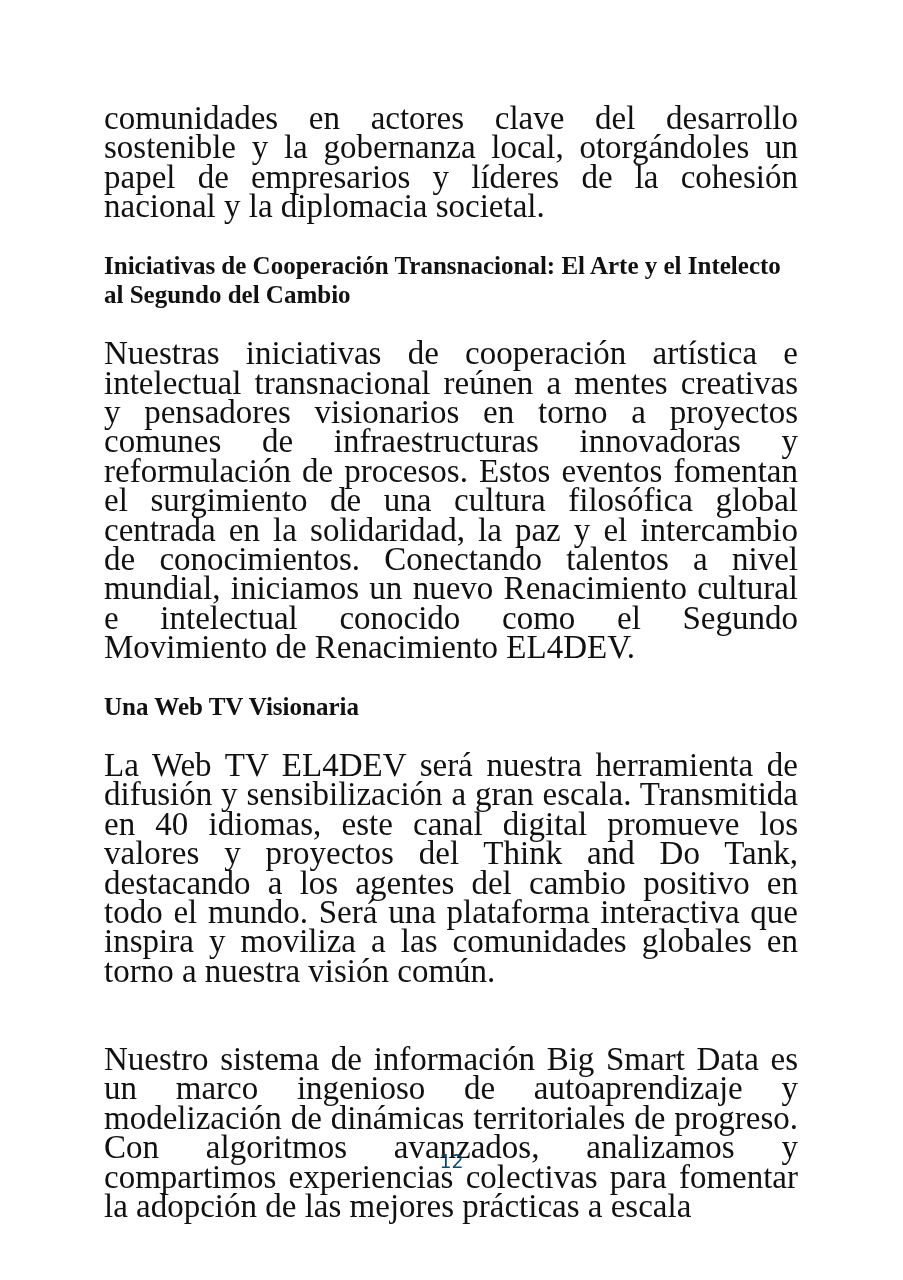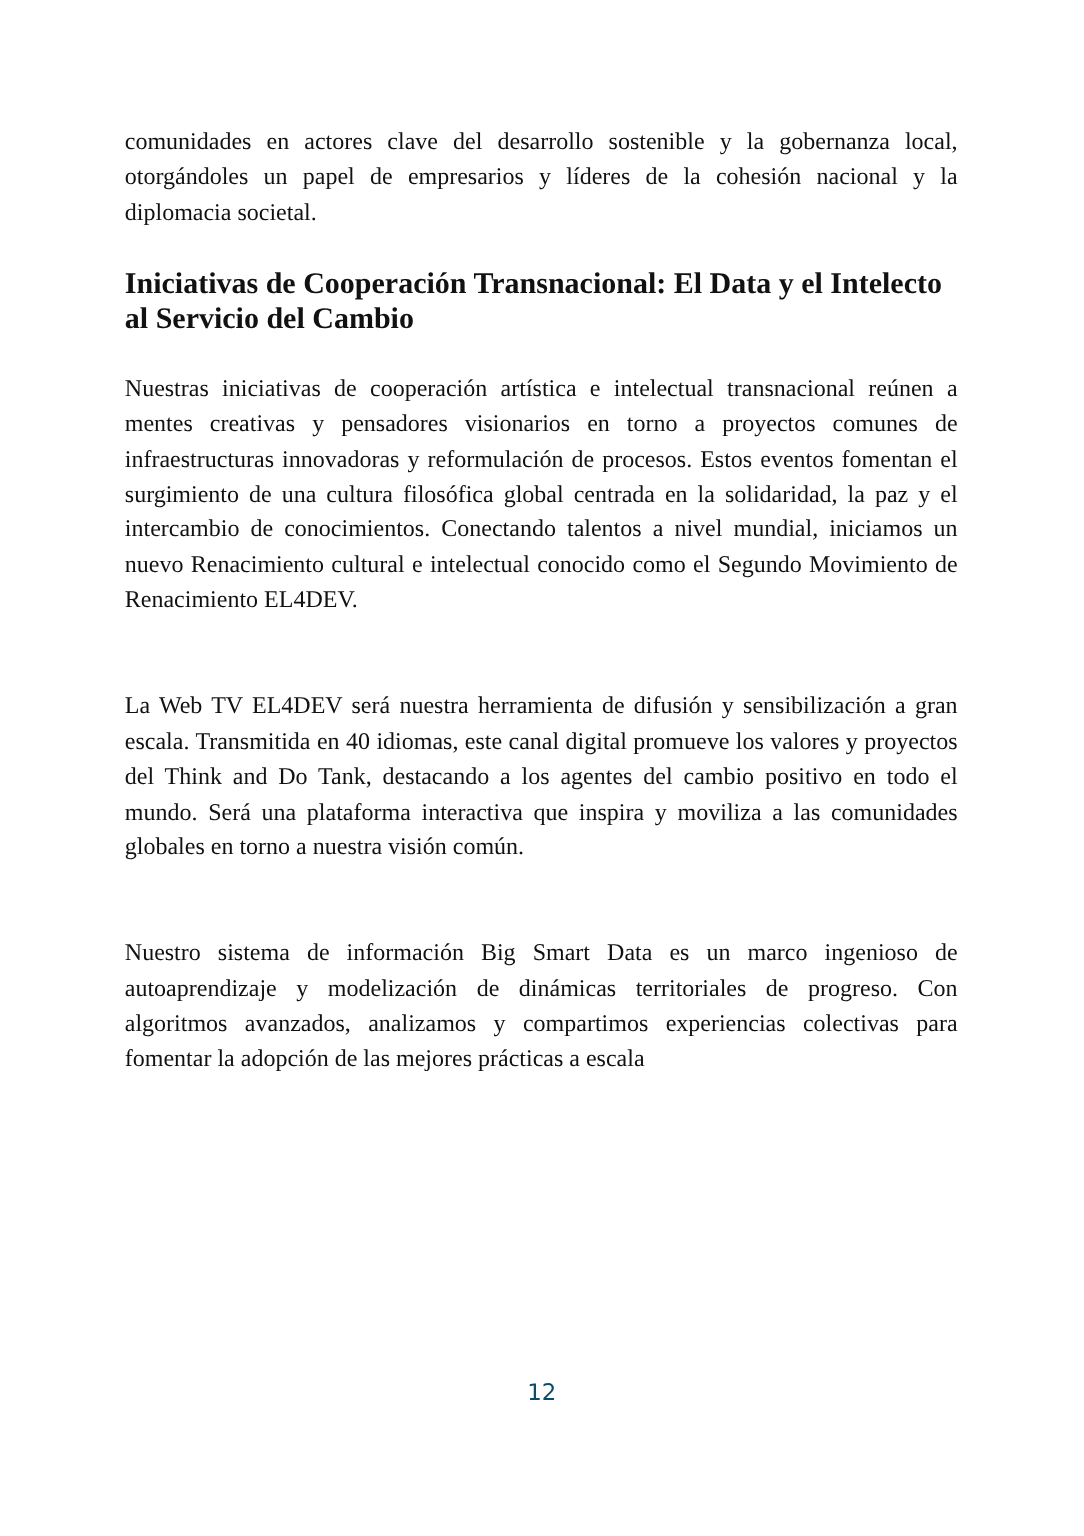--- a/index.html
+++ b/index.html
@@ -10,7 +10,7 @@
       color: #111111;
     }
     .para {
-      font-size: 20px; line-height: 29.4px; text-align: justify;
+      font-size: 33px; line-height: 29.4px; text-align: justify;
       margin: 0;
     }
     .heading {

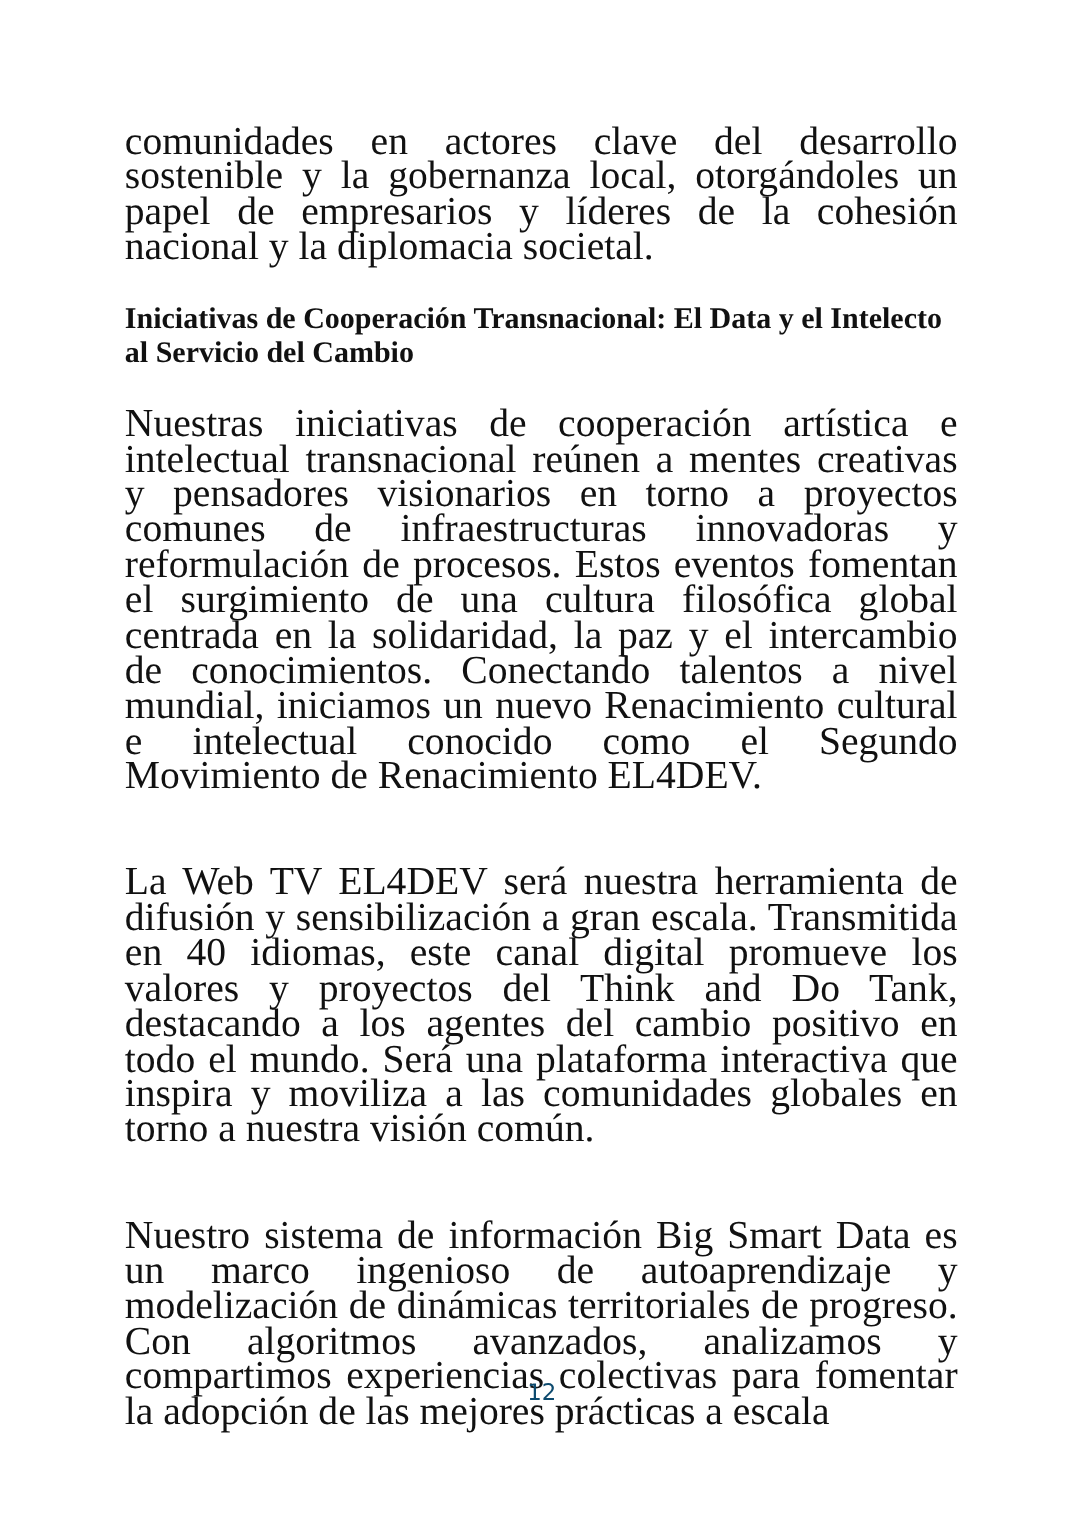--- a/index.html
+++ b/index.html
@@ -29,7 +29,7 @@
 <div class="page">
   <p class="para">comunidades en actores clave del desarrollo sostenible y la gobernanza local, otorgándoles un papel de empresarios y líderes de la cohesión nacional y la diplomacia societal.</p>
   <div class="gap"></div>
-  <h2 class="heading">Iniciativas de Cooperación Transnacional: El Data y el Intelecto al Servicio del Cambio</h2>
+  <h2 class="heading">Iniciativas de Cooperación Transnacional: El Arte y el Intelecto al Segundo del Cambio</h2>
   <div class="gap"></div>
   <p class="para">Nuestras iniciativas de cooperación artística e intelectual transnacional reúnen a mentes creativas y pensadores visionarios en torno a proyectos comunes de infraestructuras innovadoras y reformulación de procesos. Estos eventos fomentan el surgimiento de una cultura filosófica global centrada en la solidaridad, la paz y el intercambio de conocimientos. Conectando talentos a nivel mundial, iniciamos un nuevo Renacimiento cultural e intelectual conocido como el Segundo Movimiento de Renacimiento EL4DEV.</p>
   <div class="gap"></div>

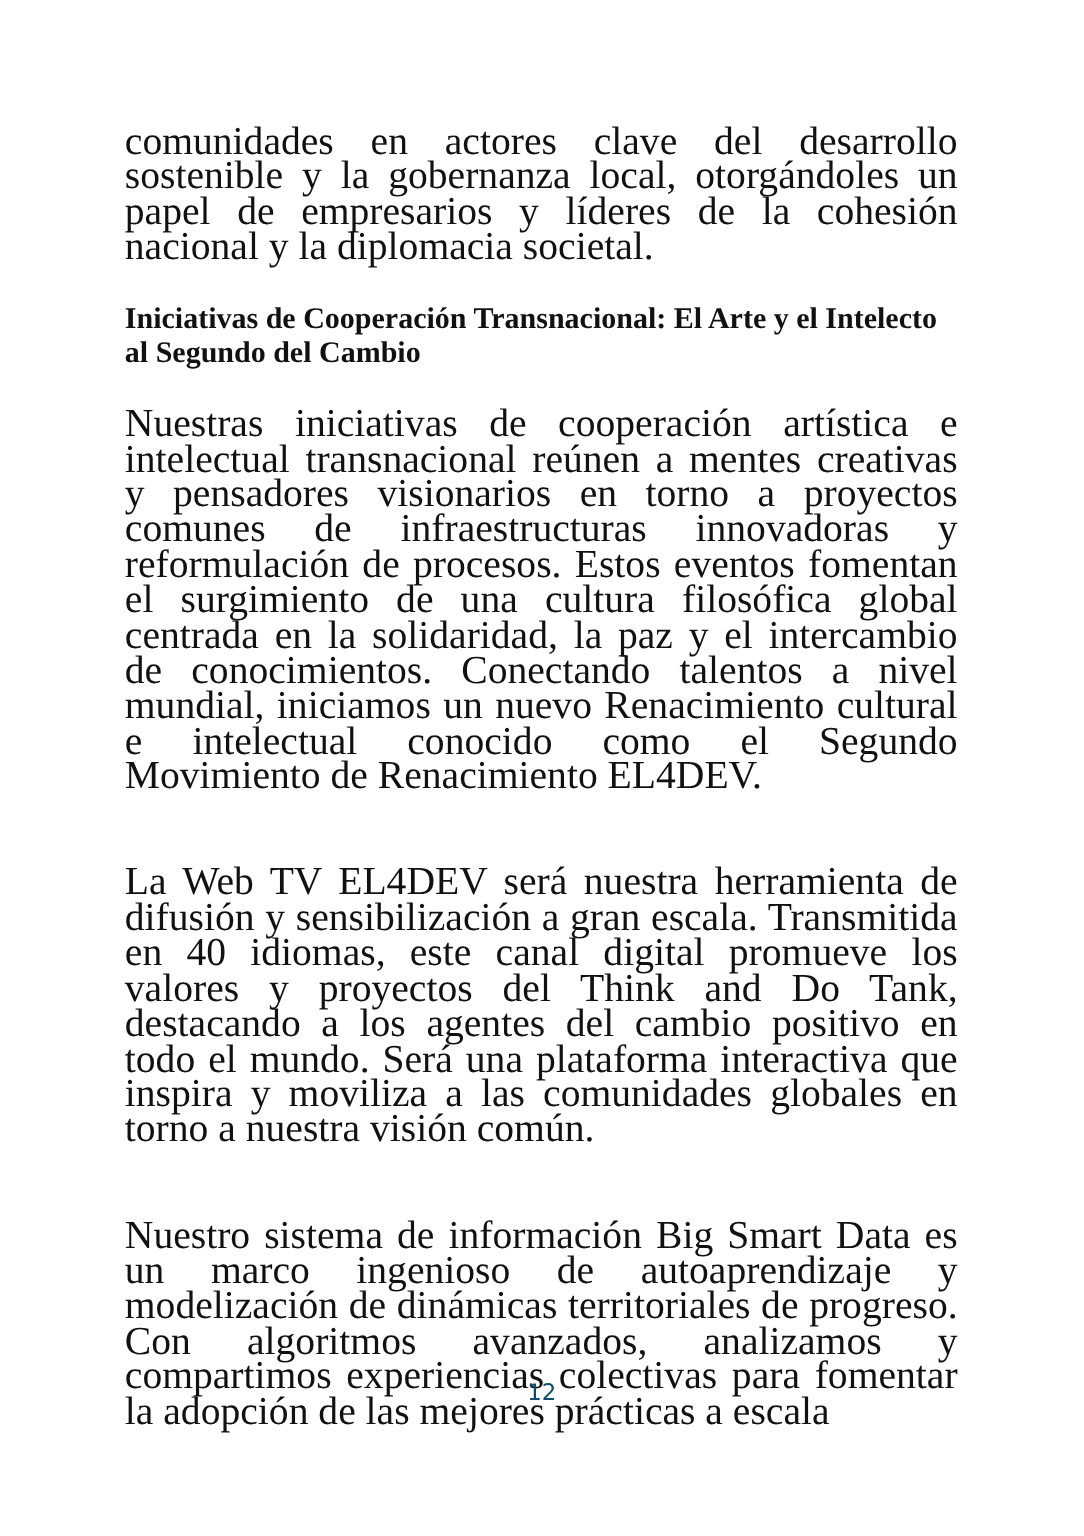--- a/index.html
+++ b/index.html
@@ -33,6 +33,7 @@
   <div class="gap"></div>
   <p class="para">Nuestras iniciativas de cooperación artística e intelectual transnacional reúnen a mentes creativas y pensadores visionarios en torno a proyectos comunes de infraestructuras innovadoras y reformulación de procesos. Estos eventos fomentan el surgimiento de una cultura filosófica global centrada en la solidaridad, la paz y el intercambio de conocimientos. Conectando talentos a nivel mundial, iniciamos un nuevo Renacimiento cultural e intelectual conocido como el Segundo Movimiento de Renacimiento EL4DEV.</p>
   <div class="gap"></div>
+  <h2 class="heading">Una Web TV Visionaria</h2>
   <div class="gap"></div>
   <p class="para">La Web TV EL4DEV será nuestra herramienta de difusión y sensibilización a gran escala. Transmitida en 40 idiomas, este canal digital promueve los valores y proyectos del Think and Do Tank, destacando a los agentes del cambio positivo en todo el mundo. Será una plataforma interactiva que inspira y moviliza a las comunidades globales en torno a nuestra visión común.</p>
   <div class="gap"></div>

